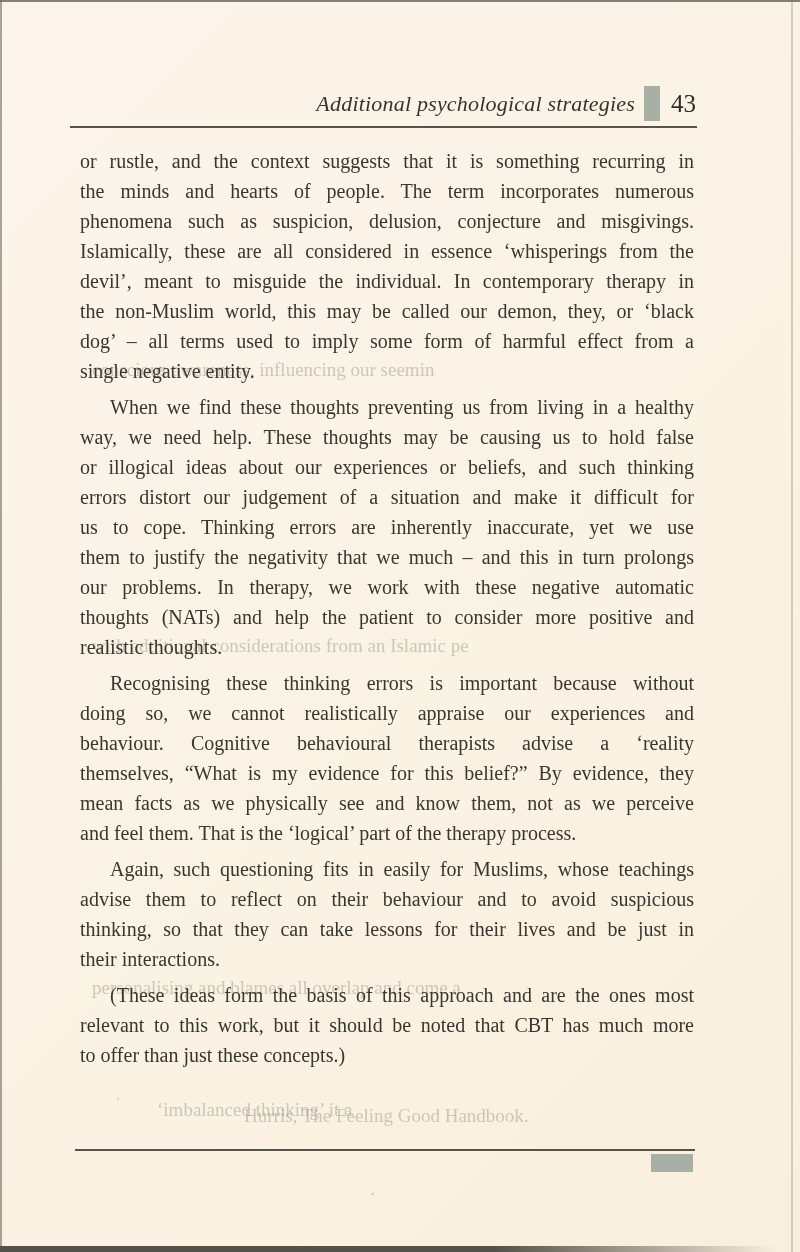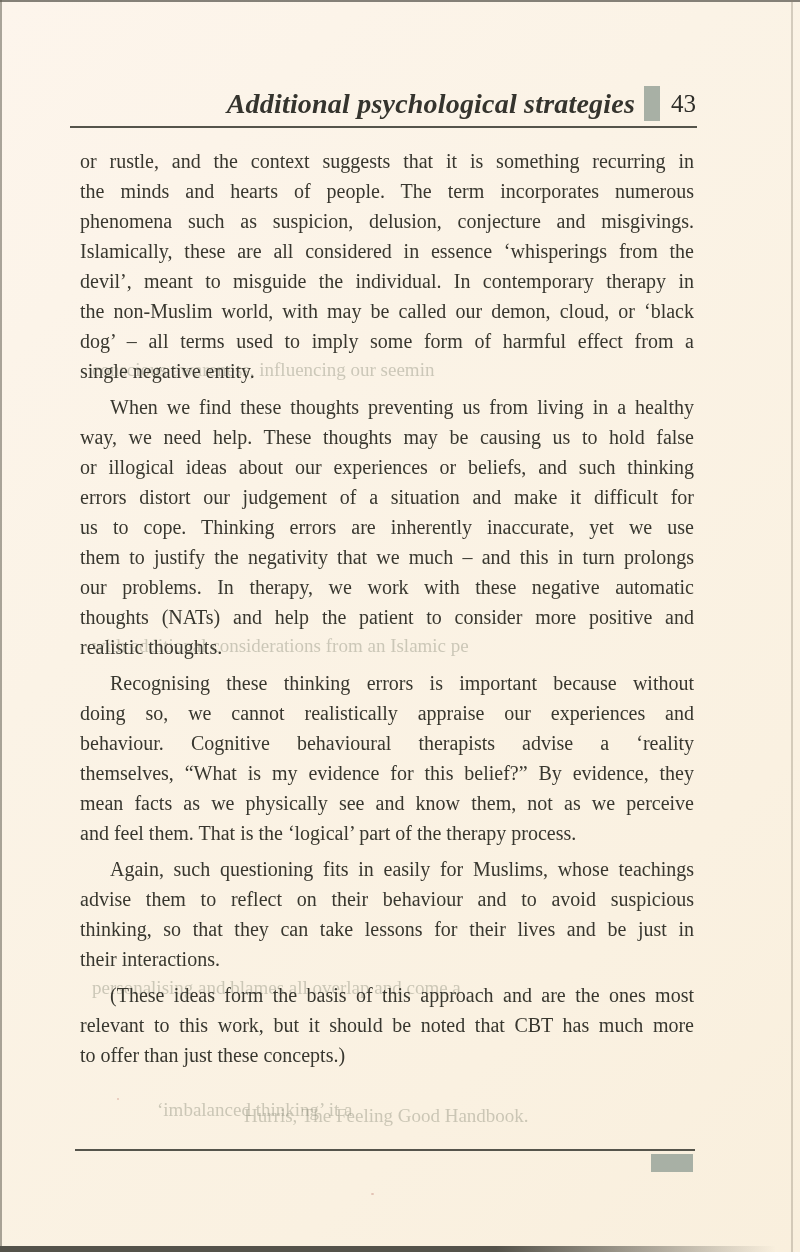--- a/index.html
+++ b/index.html
@@ -24,9 +24,8 @@
     display:flex;align-items:center;
   }
   .header-title{
-    font-style:italic;font-size:28px;color:#35342e;letter-spacing:.2px;
+    font-style:italic;font-size:22px;color:#35342e;letter-spacing:.2px;
     transform:translateY(1px);
-    font-weight:bold;
   }
   .header-marker{width:16px;height:35px;margin:0 11px 0 9px;}
   .page-number{font-size:25px;color:#2f2e29;transform:translateY(1px);}

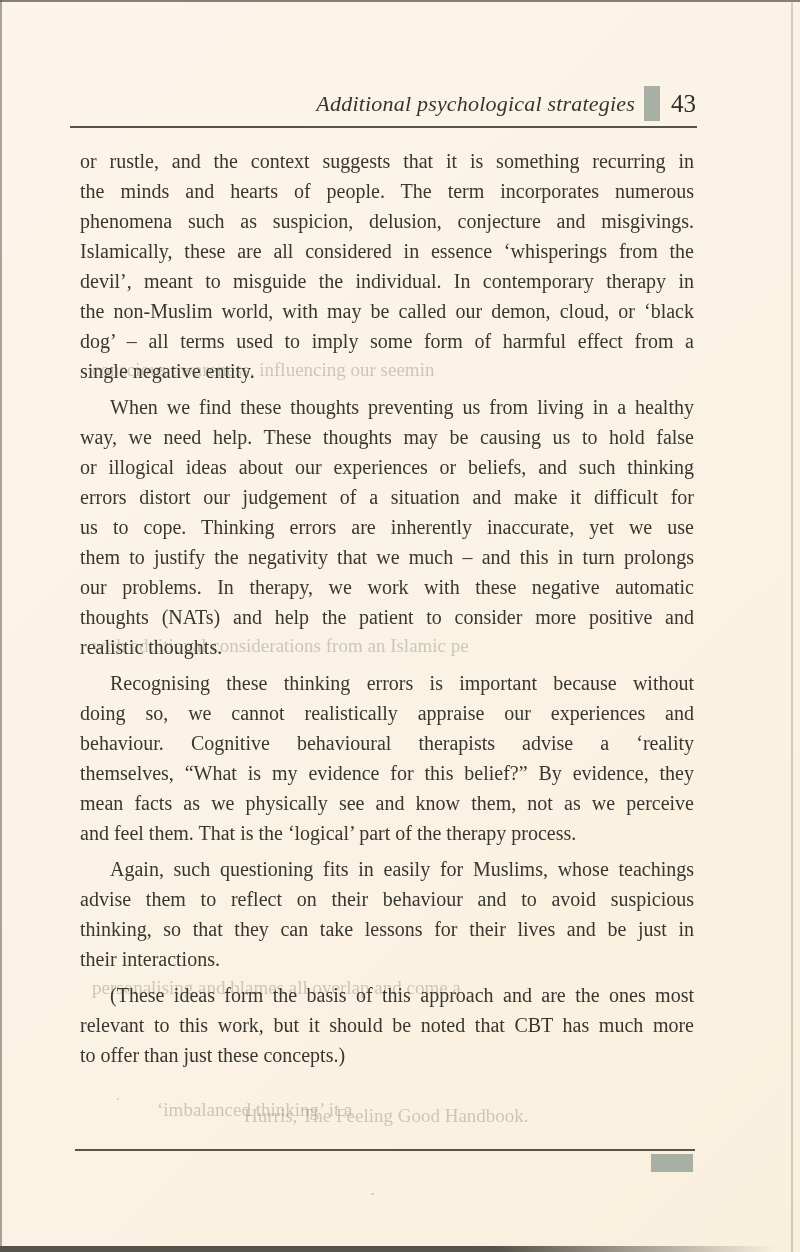--- a/index.html
+++ b/index.html
@@ -94,7 +94,7 @@
         <div class="line">phenomena such as suspicion, delusion, conjecture and misgivings.</div>
         <div class="line">Islamically, these are all considered in essence ‘whisperings from the</div>
         <div class="line">devil’, meant to misguide the individual. In contemporary therapy in</div>
-        <div class="line">the non-Muslim world, with may be called our demon, cloud, or ‘black</div>
+        <div class="line">the non-Muslim world, this may be called our demon, they, or ‘black</div>
         <div class="line">dog’ – all terms used to imply some form of harmful effect from a</div>
         <div class="line last">single negative entity.</div>
       </div>

